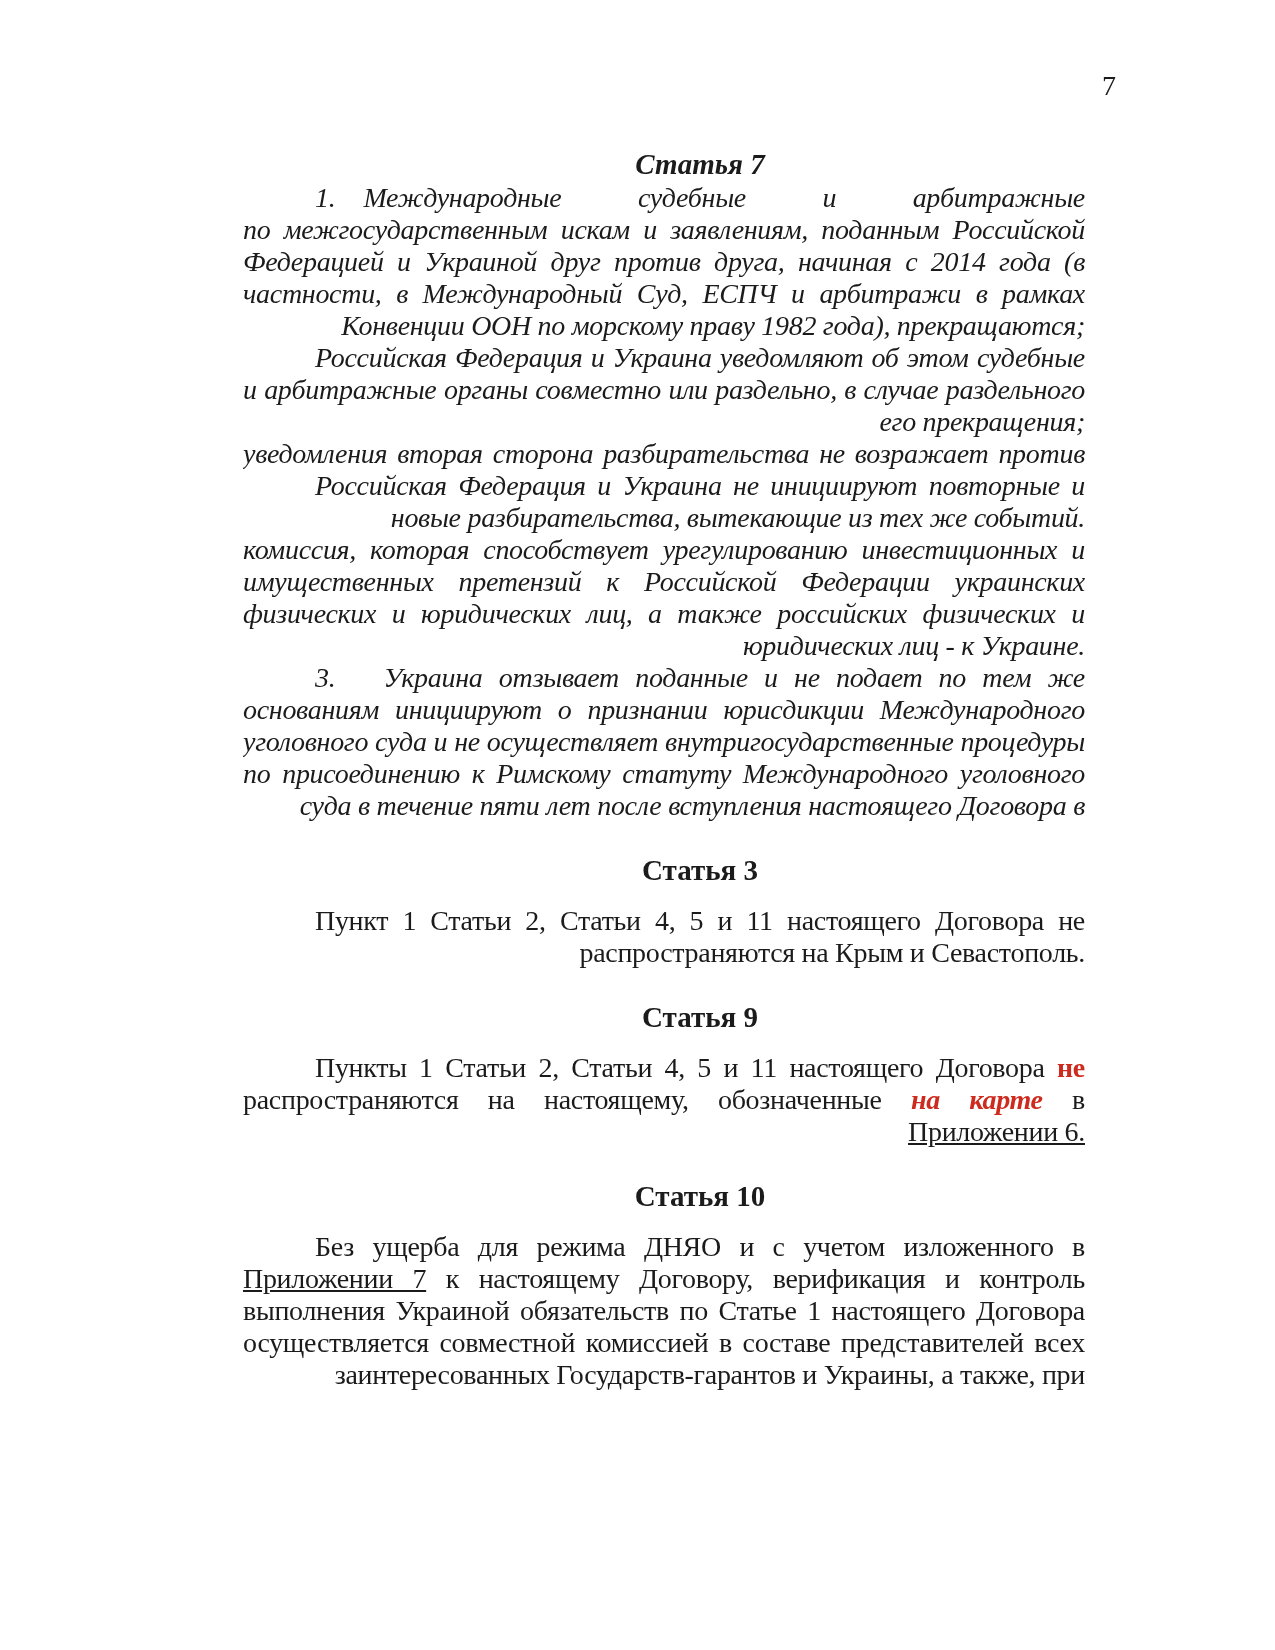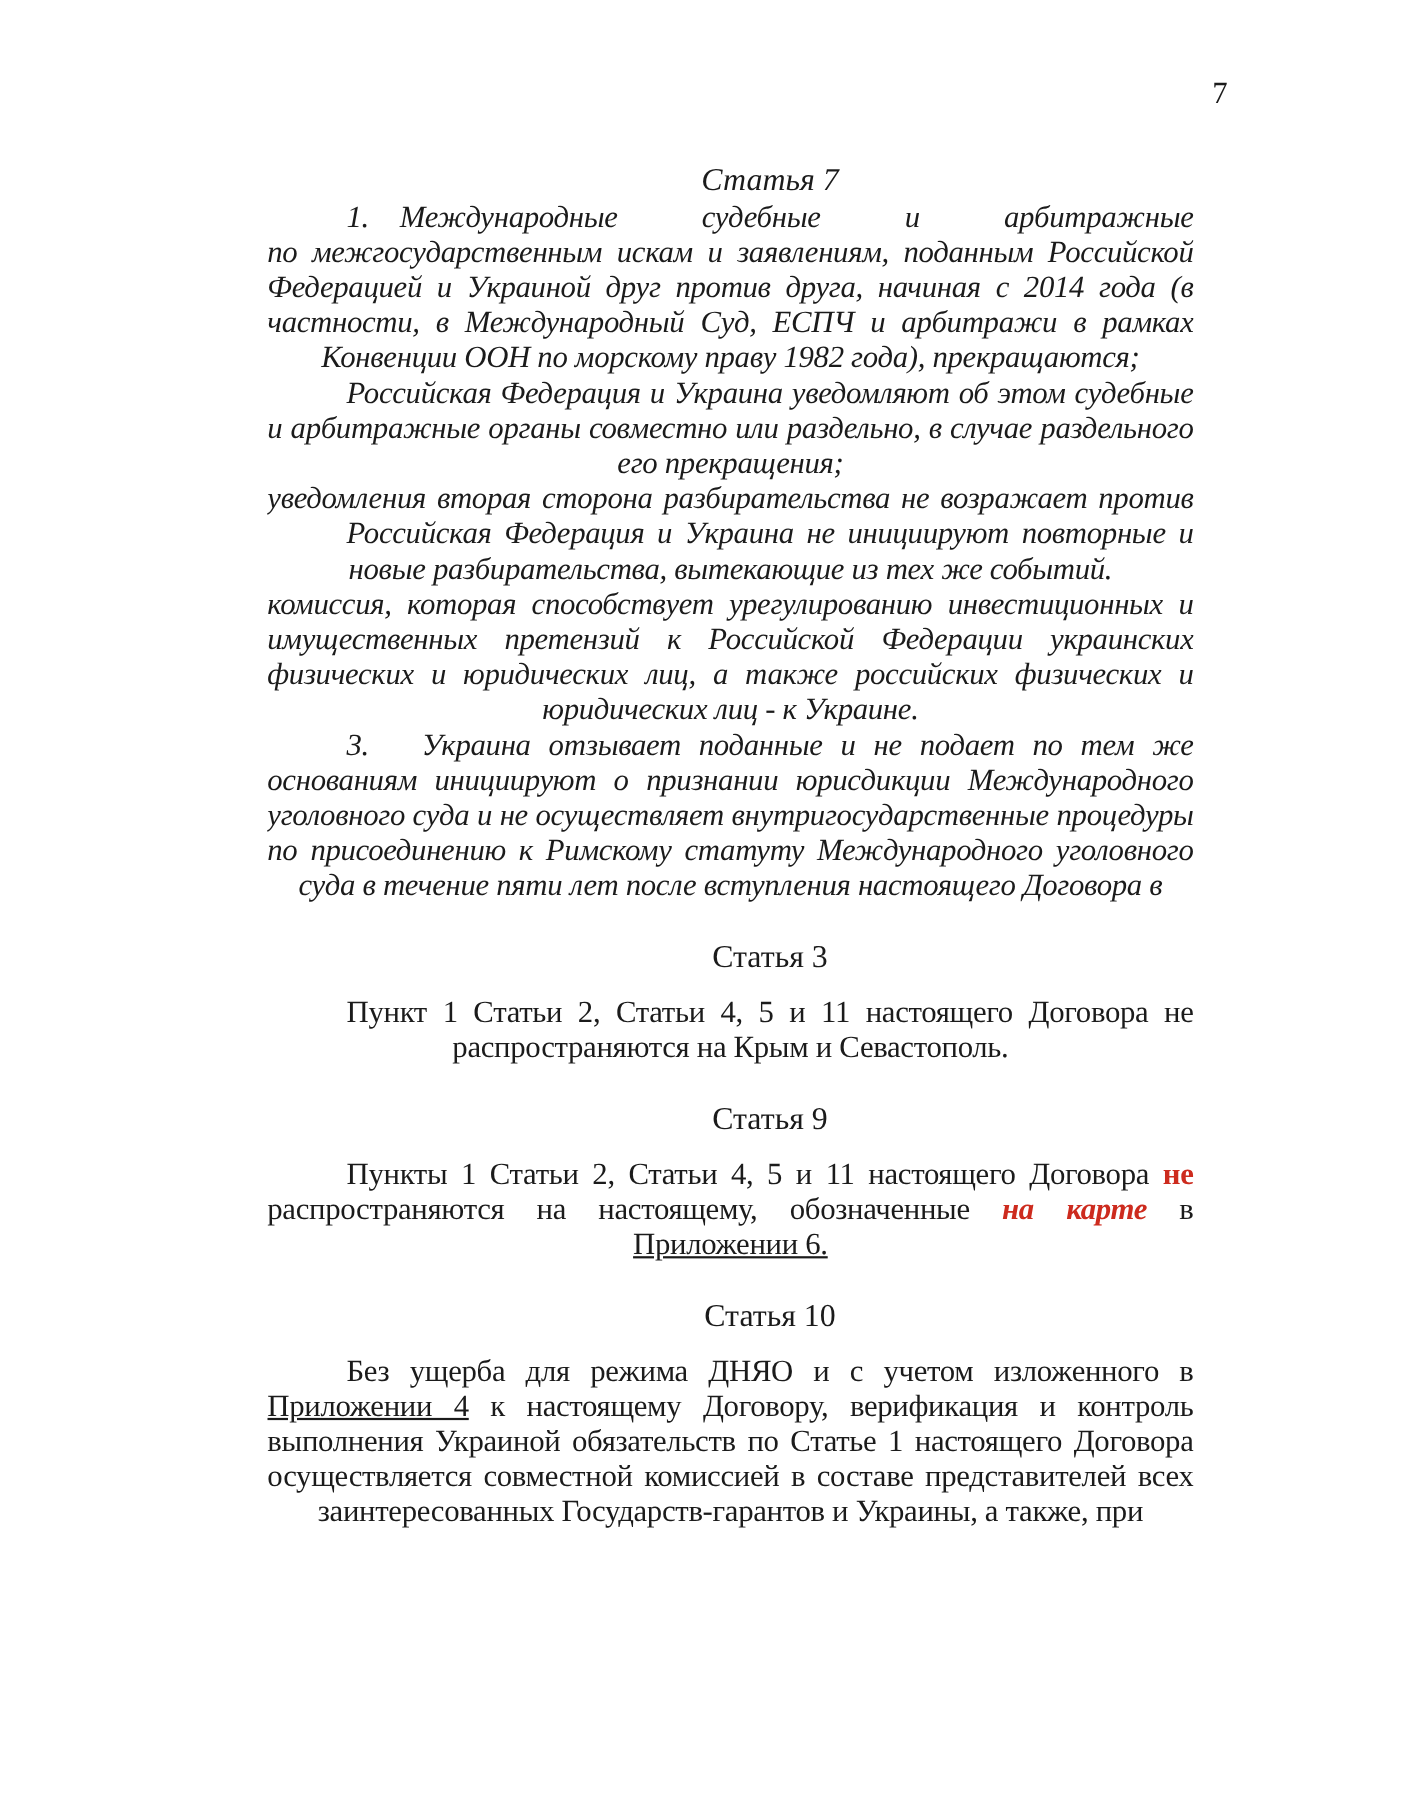--- a/index.html
+++ b/index.html
@@ -33,7 +33,7 @@
     height: 36px;
     line-height: 36px;
     font-size: 29px;
-    font-weight: normal;
+    font-weight: bold;
     text-align: center;
     padding-left: 72px; 
     margin: 30px 0 17px 0;

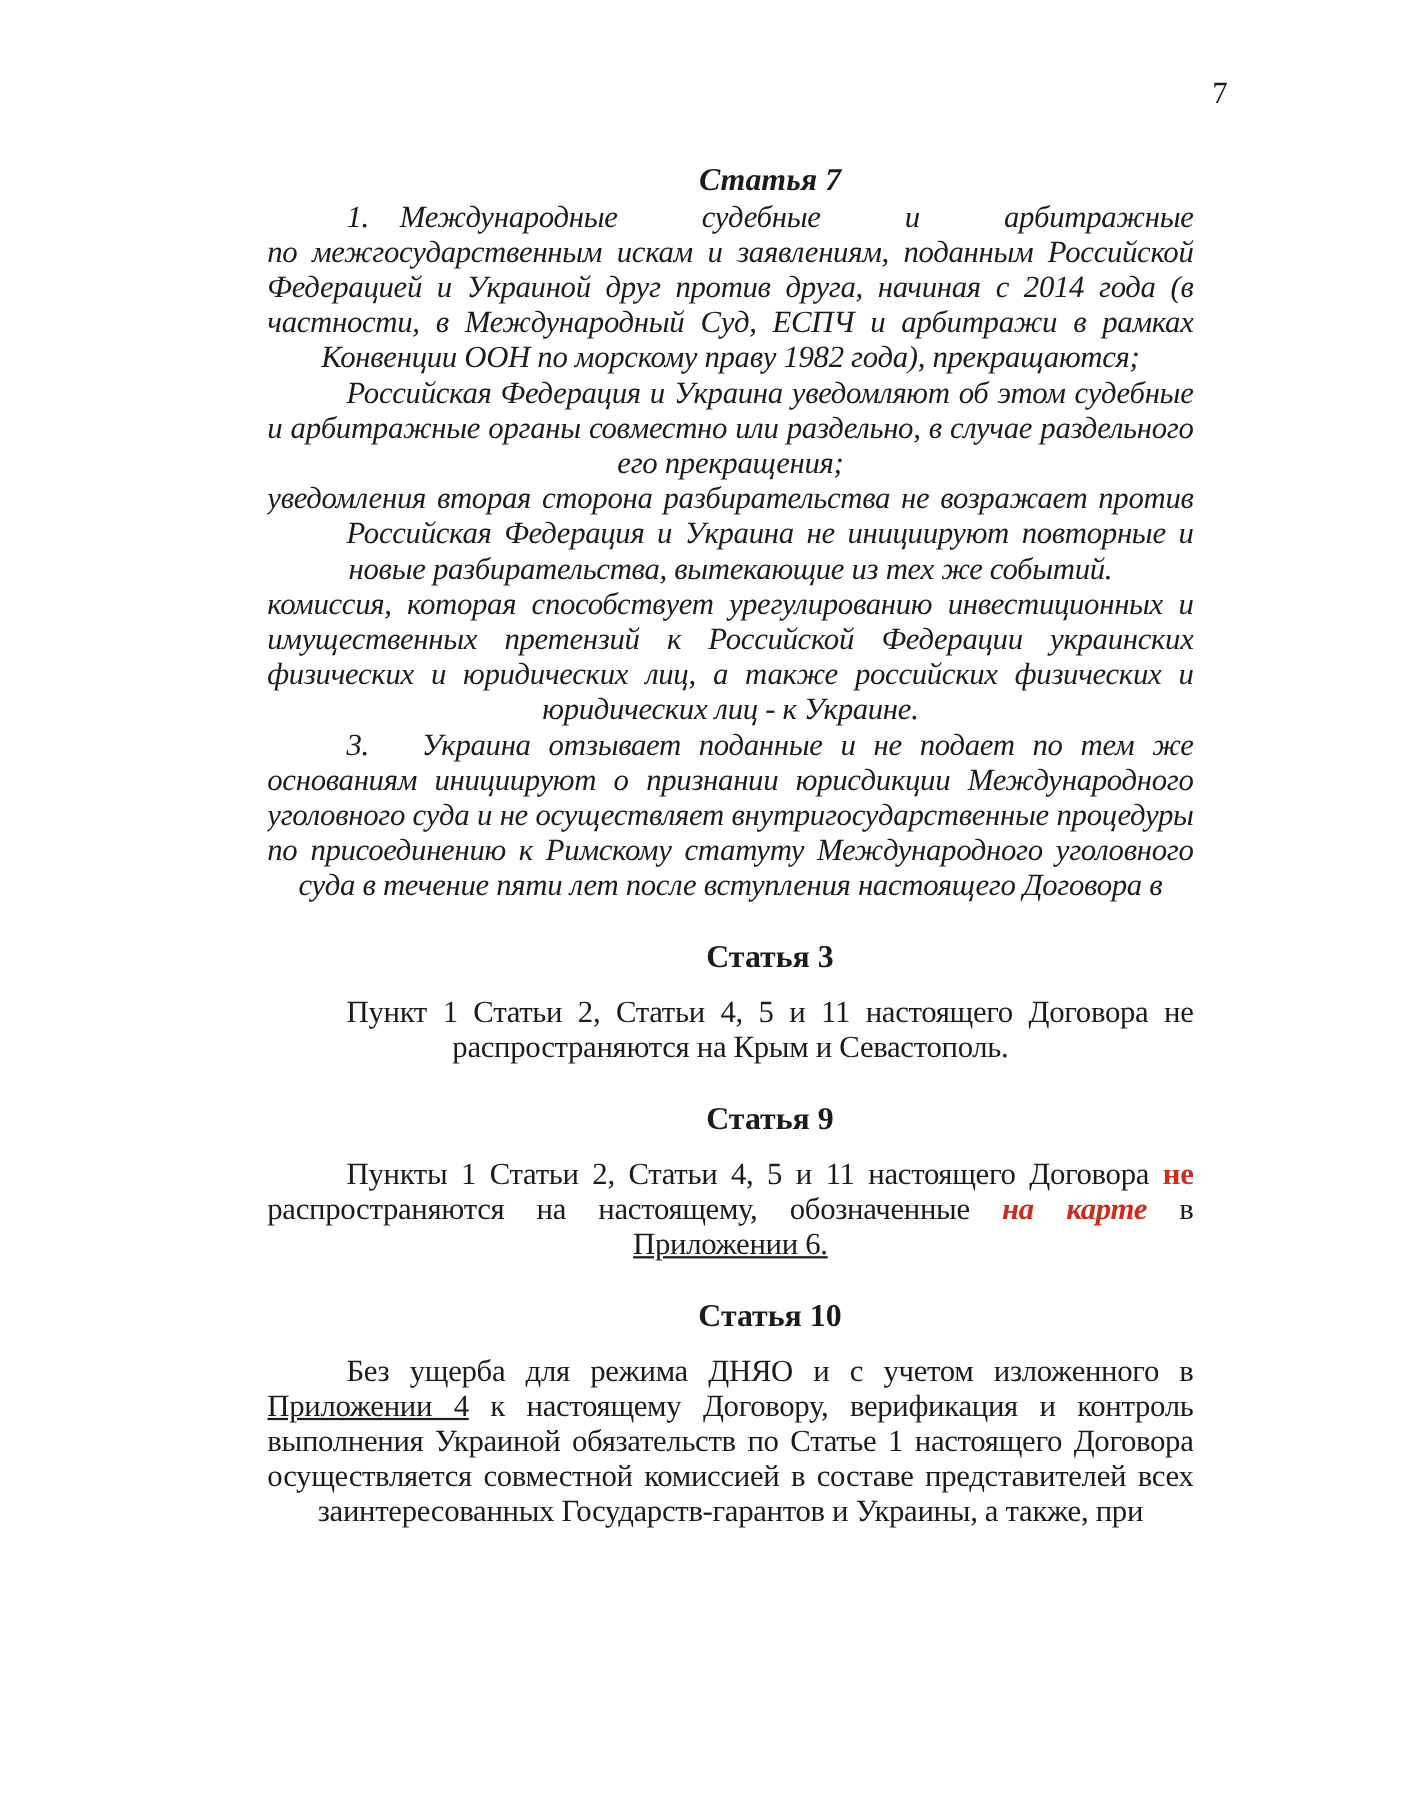--- a/index.html
+++ b/index.html
@@ -50,7 +50,7 @@
     font-size: 28px;
     letter-spacing: -0.3px;
     overflow: hidden;
-    text-align: center;
+    text-align: right;
   }
   .line.it {
     font-style: italic;

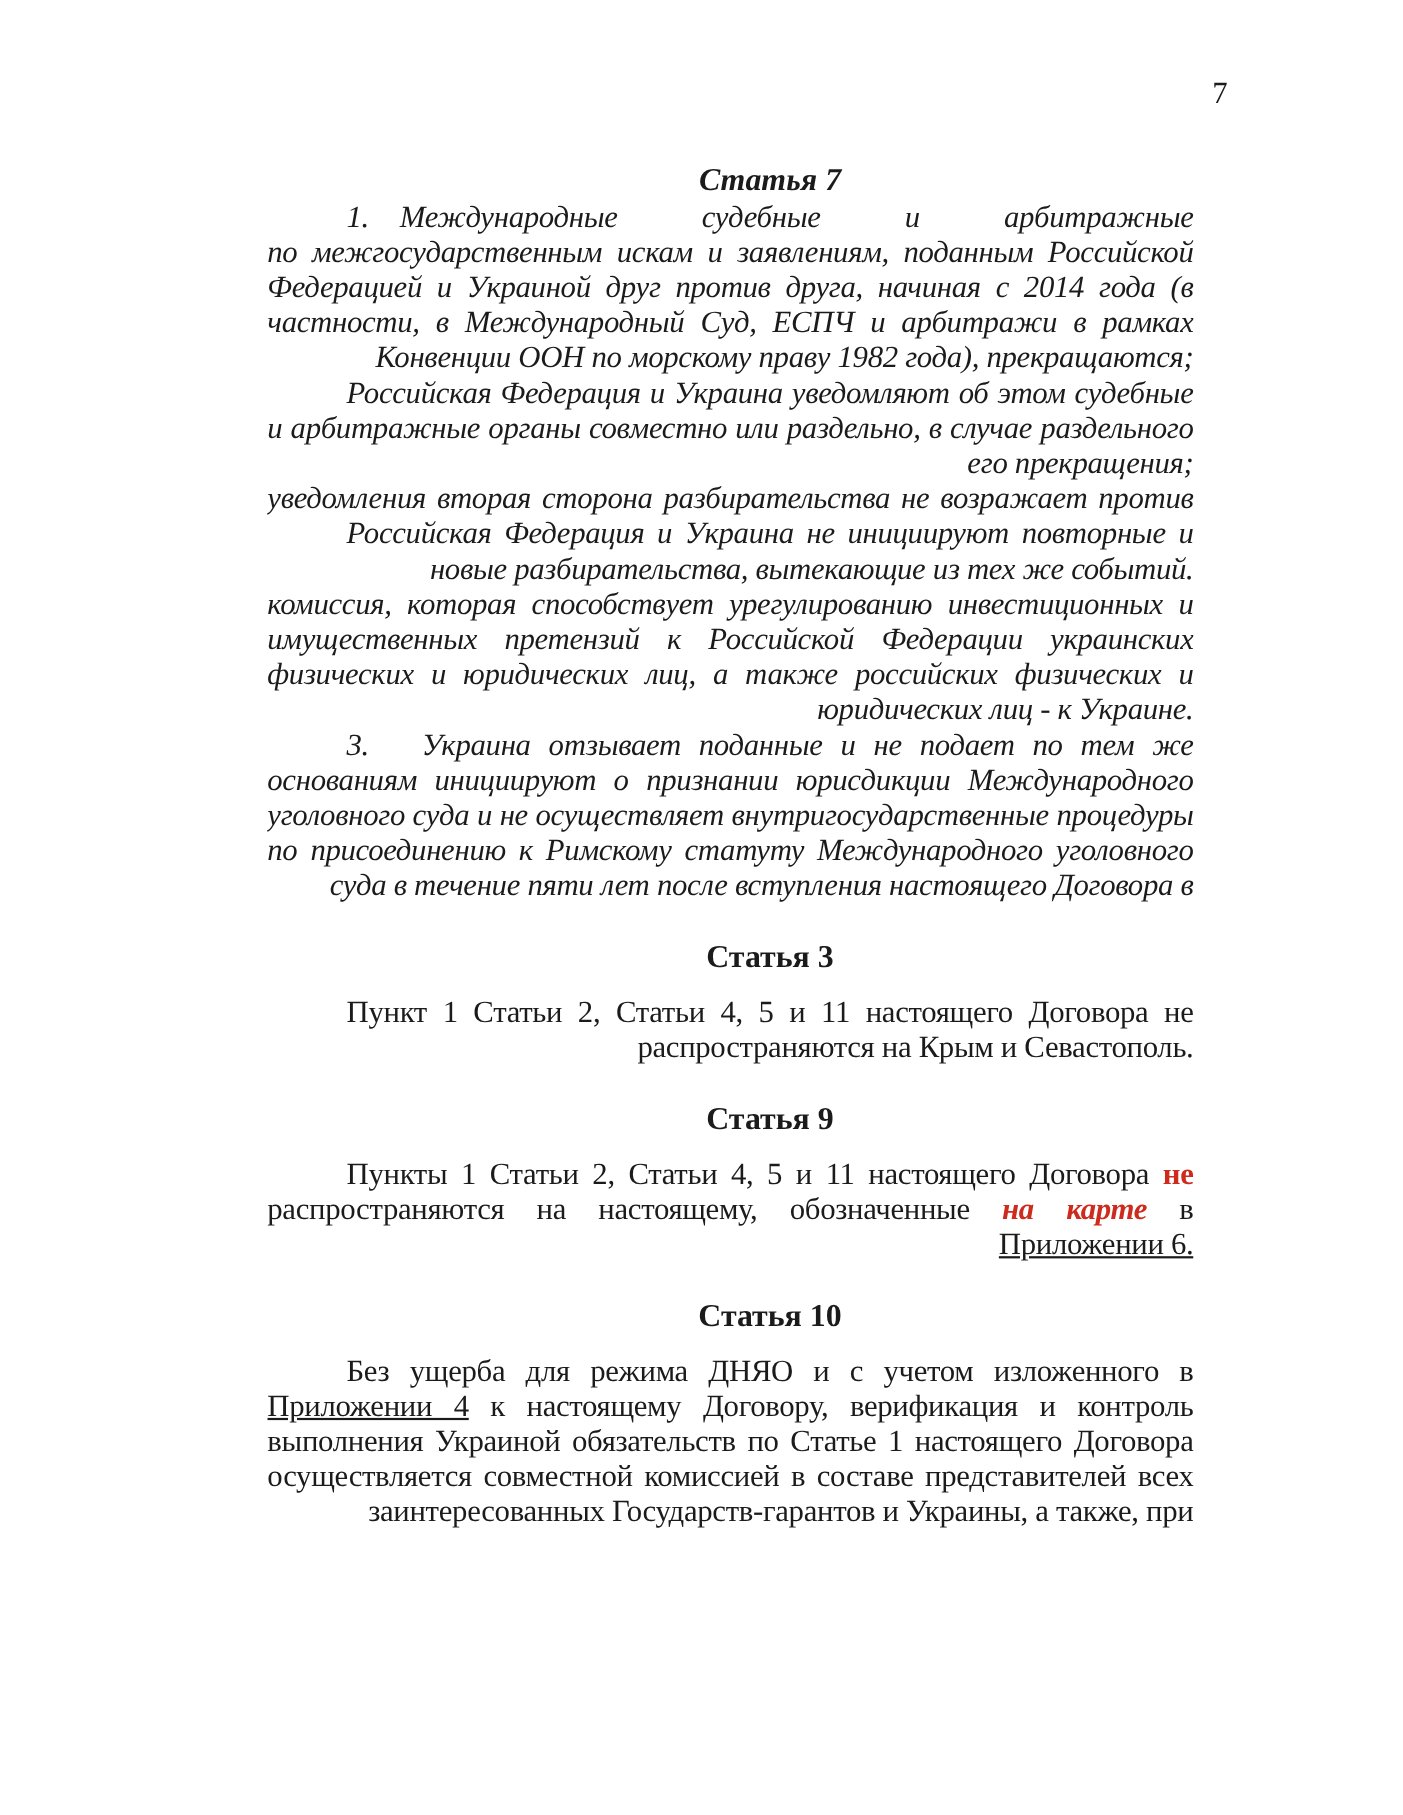--- a/index.html
+++ b/index.html
@@ -121,7 +121,7 @@
       <div class="line"><span class="underline">Приложении 6.</span></div>
       <div class="heading">Статья 10</div>
       <div class="line indent justify"><span>Без ущерба для режима ДНЯО и с учетом изложенного в</span></div>
-      <div class="line justify"><span class="underline">Приложении 4</span><span> к настоящему Договору, верификация и контроль</span></div>
+      <div class="line justify"><span class="underline">Приложении 7</span><span> к настоящему Договору, верификация и контроль</span></div>
       <div class="line justify"><span>выполнения Украиной обязательств по Статье 1 настоящего Договора</span></div>
       <div class="line justify"><span>осуществляется совместной комиссией в составе представителей всех</span></div>
       <div class="line"><span>заинтересованных Государств-гарантов и Украины, а также, при</span></div>

